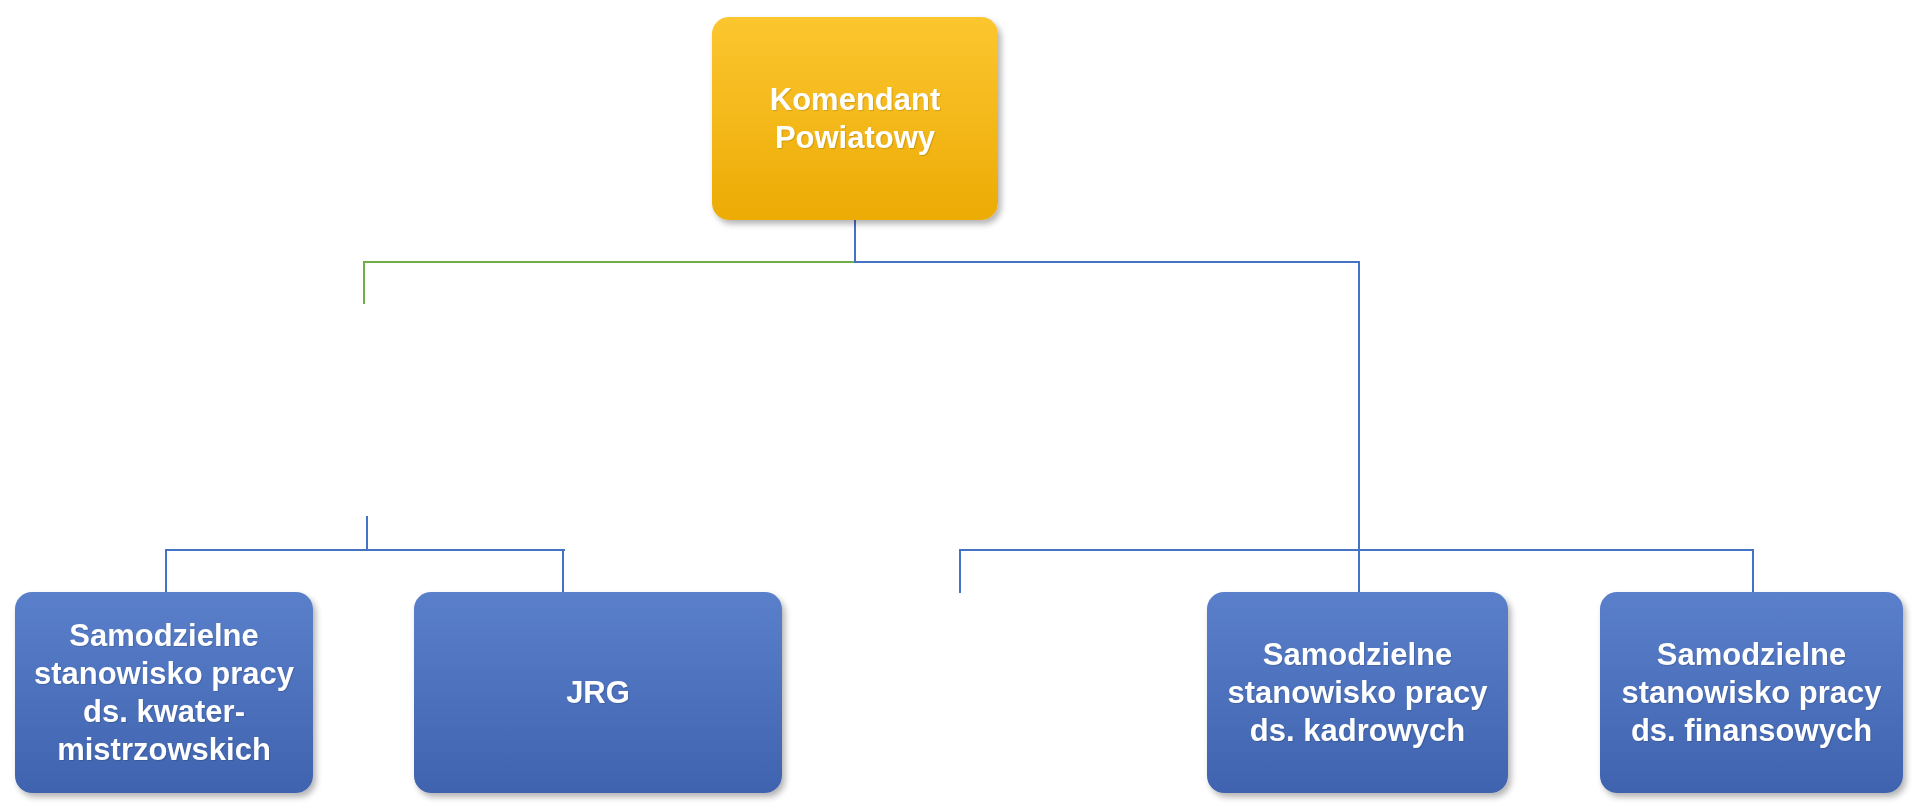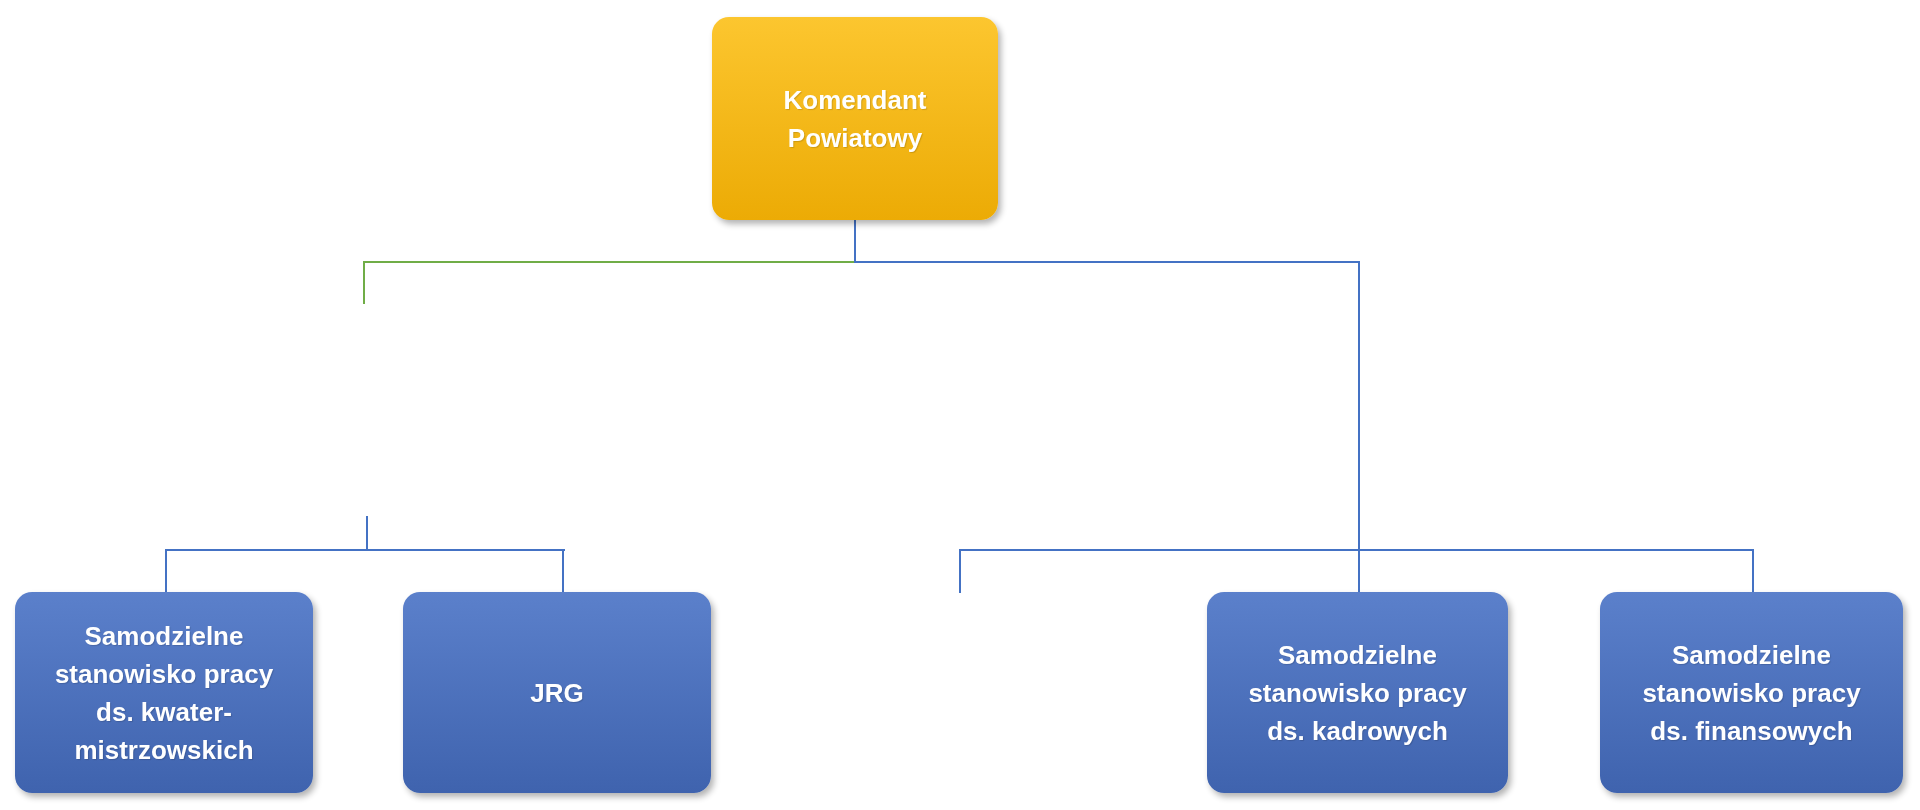--- a/index.html
+++ b/index.html
@@ -28,7 +28,7 @@
   .node .label {
     color: var(--node_text);
     font-weight: bold;
-    font-size: 26px;
+    font-size: 31px;
     line-height: 38px;
     white-space: pre-line;
     text-shadow: 1px 1px 1px rgba(0,0,0,0.15);

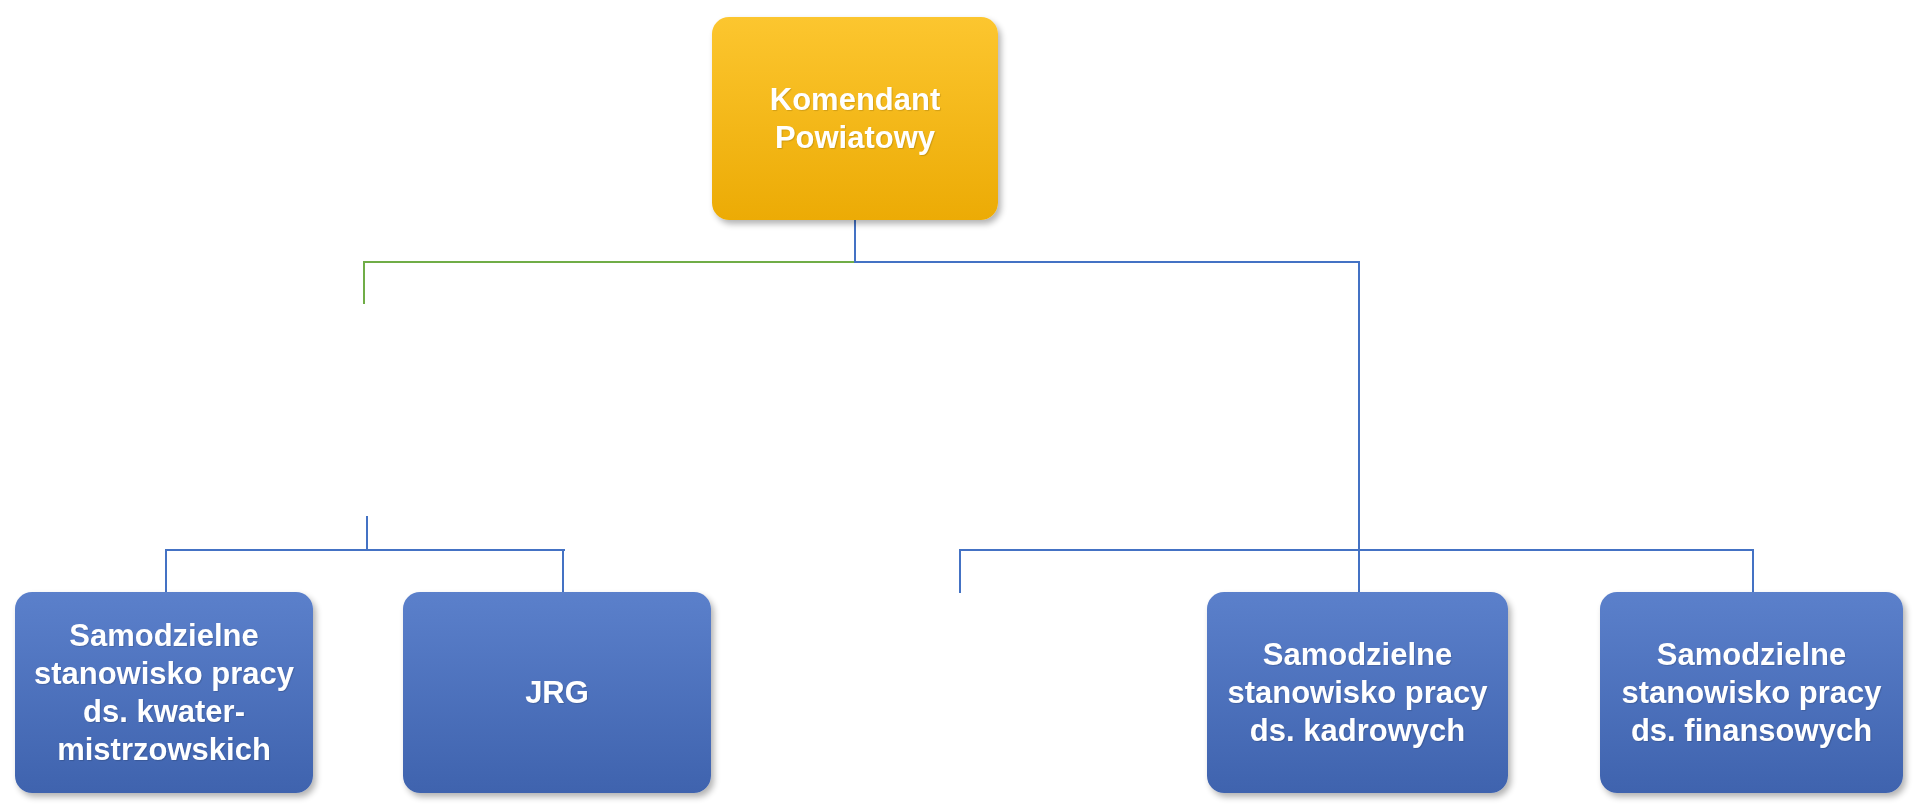--- a/index.html
+++ b/index.html
@@ -79,7 +79,7 @@
 mistrzowskich</span>
   </div>
 
-  <div class="node blue" style="left:403px; top:592px; width:308px; height:201px;">
+  <div class="node blue" style="left:414px; top:592px; width:368px; height:201px;">
     <span class="label">JRG</span>
   </div>
 

